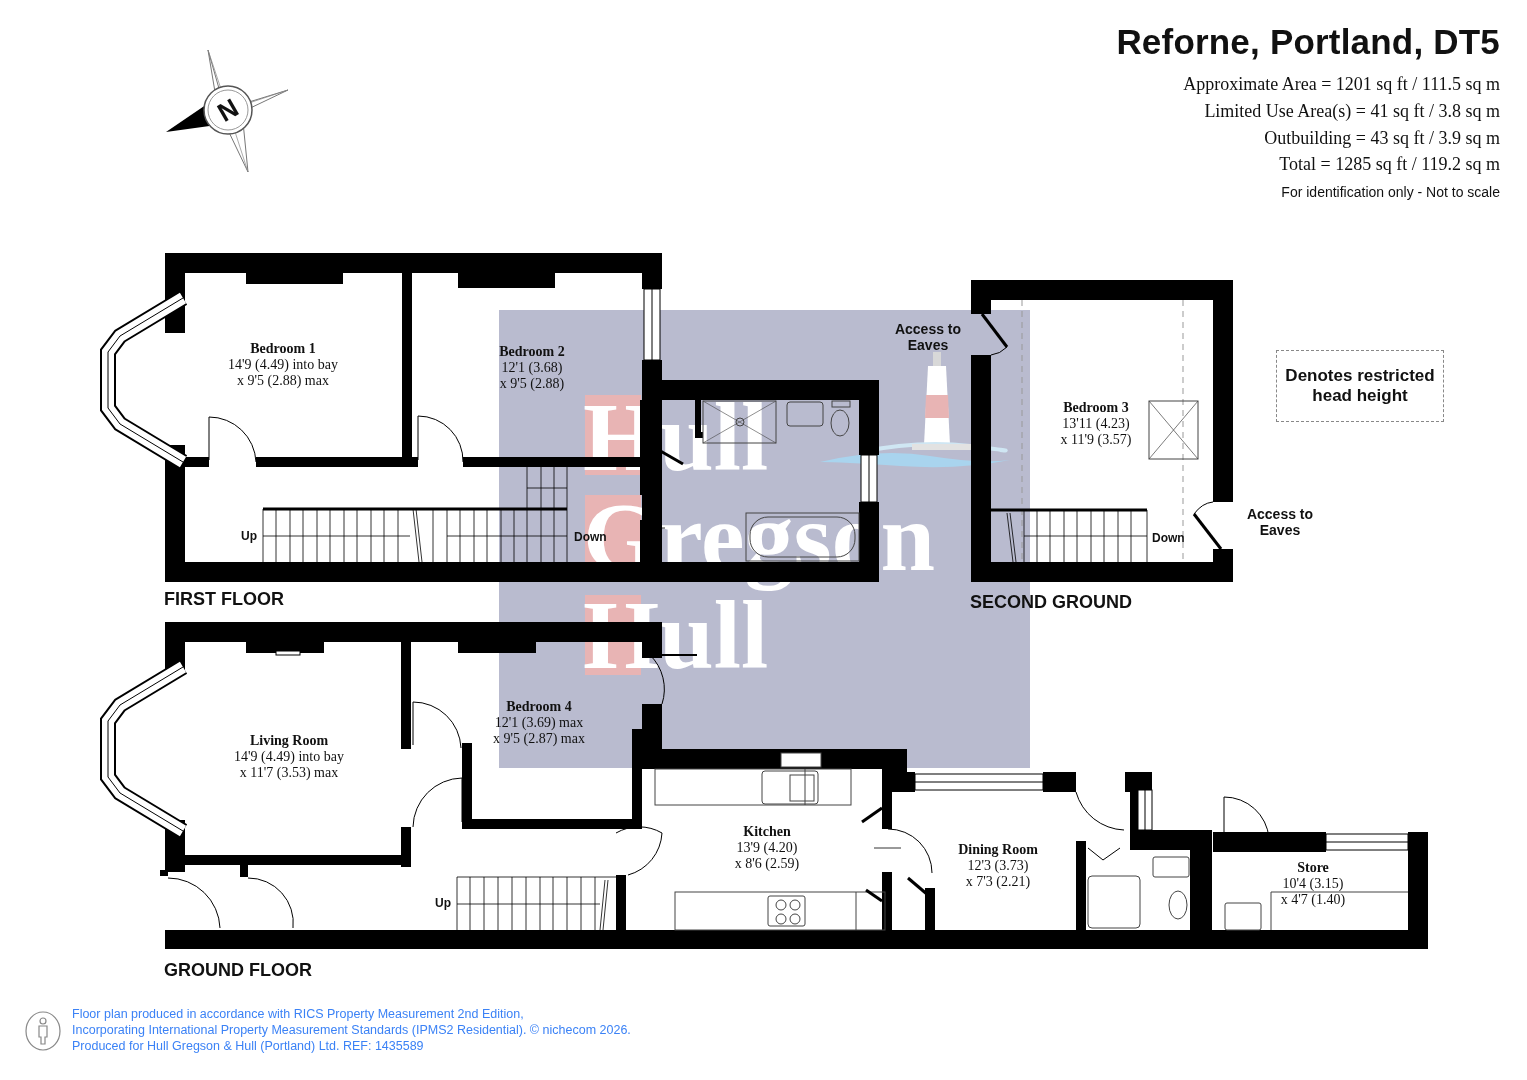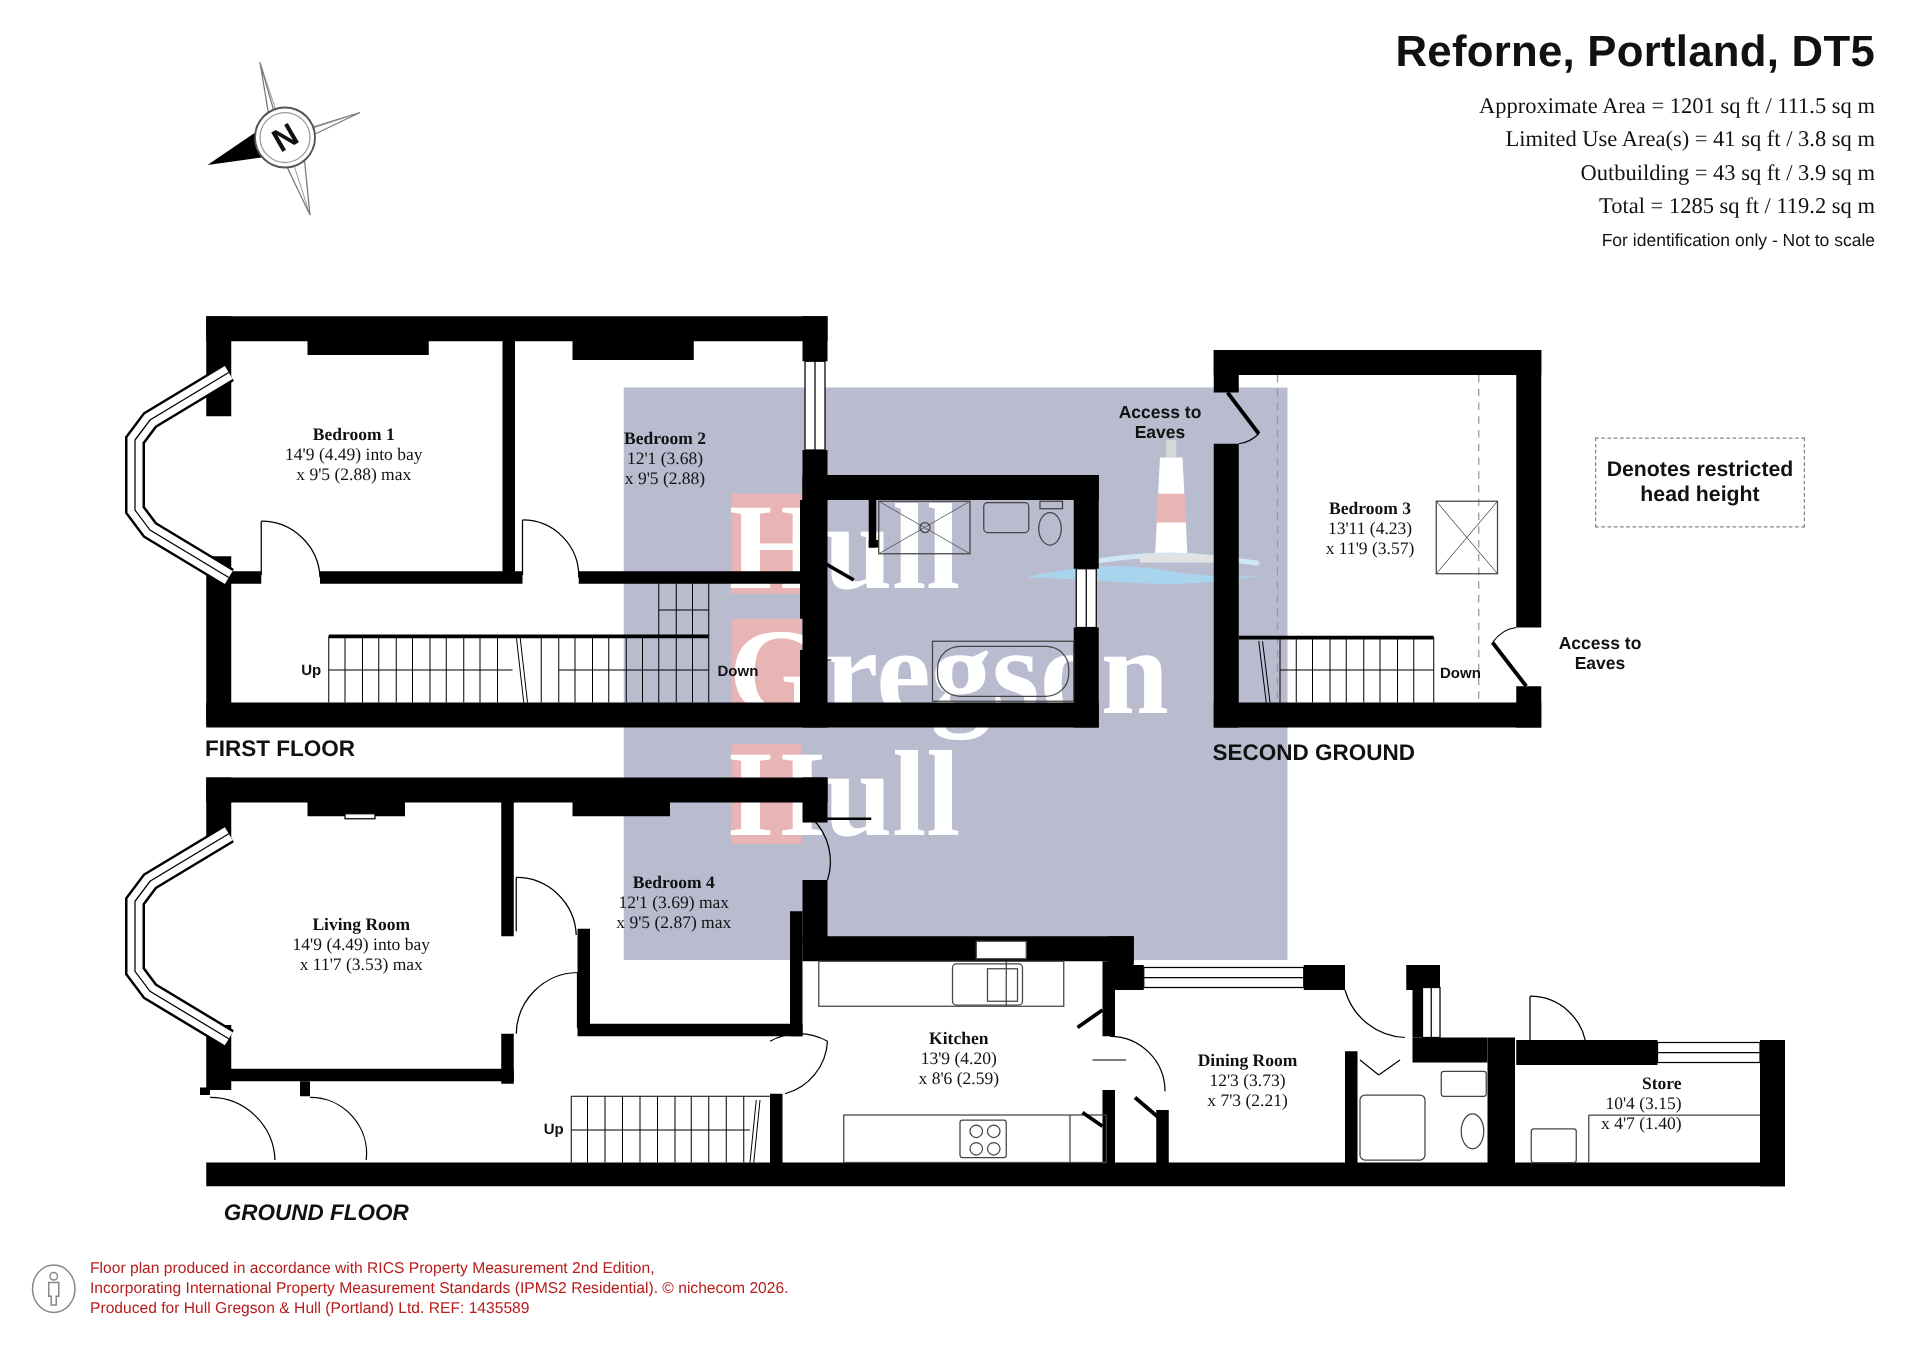--- a/index.html
+++ b/index.html
@@ -348,7 +348,7 @@
   <span class="dim">12'3 (3.73)</span>
   <span class="dim">x 7'3 (2.21)</span>
 </div>
-<div class="room-label" style="left:1313px; top:860px;text-align:right;">
+<div class="room-label" style="left:1313px; top:860px;">
   <span class="name">Store</span>
   <span class="dim">10'4 (3.15)</span>
   <span class="dim">x 4'7 (1.40)</span>

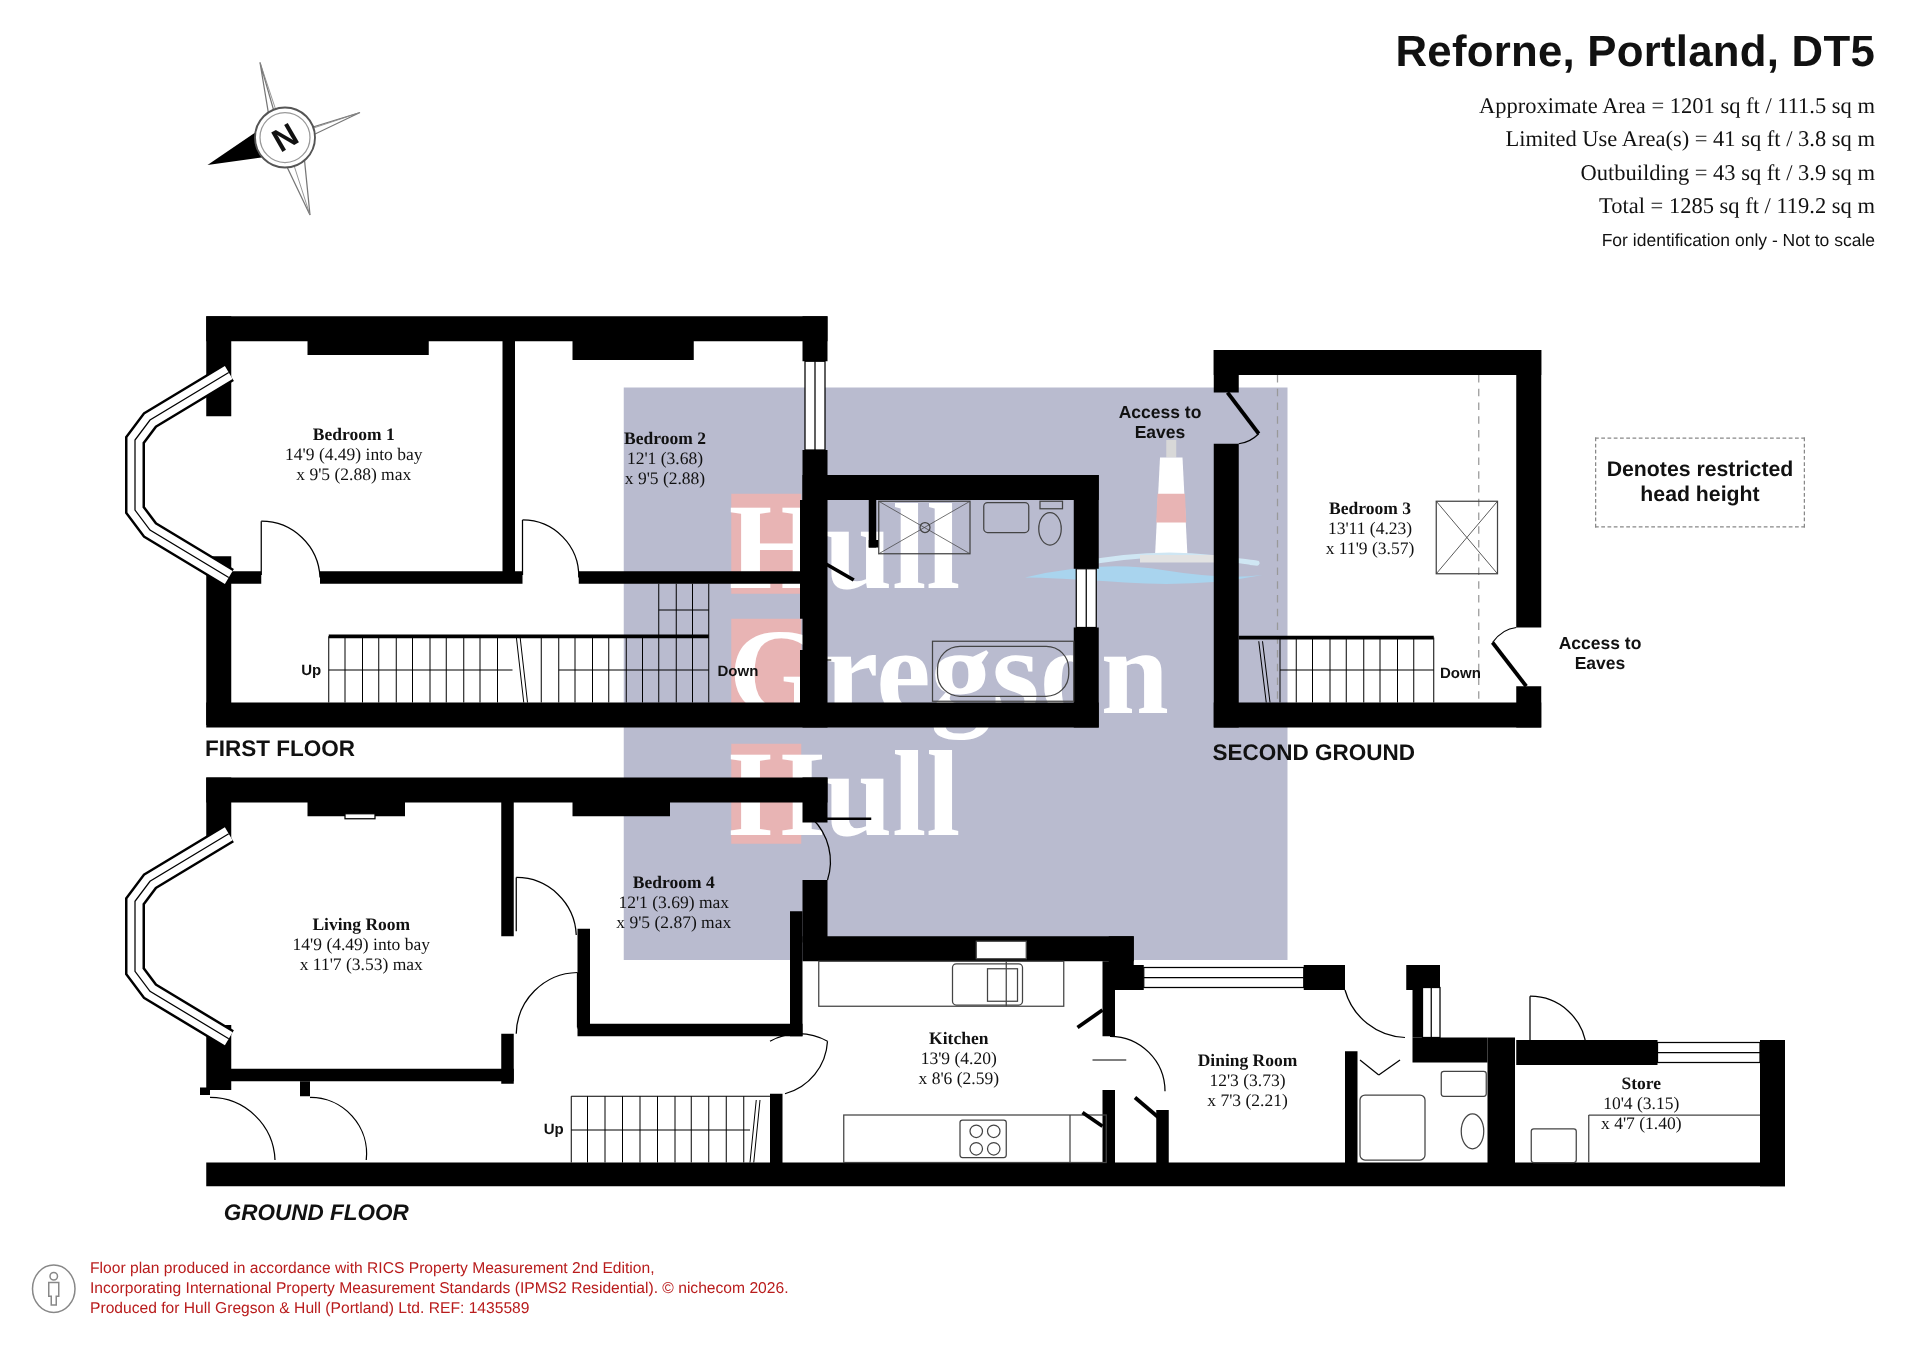--- a/index.html
+++ b/index.html
@@ -354,7 +354,7 @@
   <span class="dim">x 4'7 (1.40)</span>
 </div>
 <div class="small-bold" style="left:435px; top:896px;">Up</div>
-<div class="floor-label" style="left:179px; top:960px;font-style:italic;">GROUND FLOOR</div>
+<div class="floor-label" style="left:164px; top:960px;">GROUND FLOOR</div>
 
 <svg class="footer-icon" viewBox="0 0 38 40">
   <ellipse cx="19" cy="20" rx="17" ry="19" fill="none" stroke="#888" stroke-width="1.2"></ellipse>

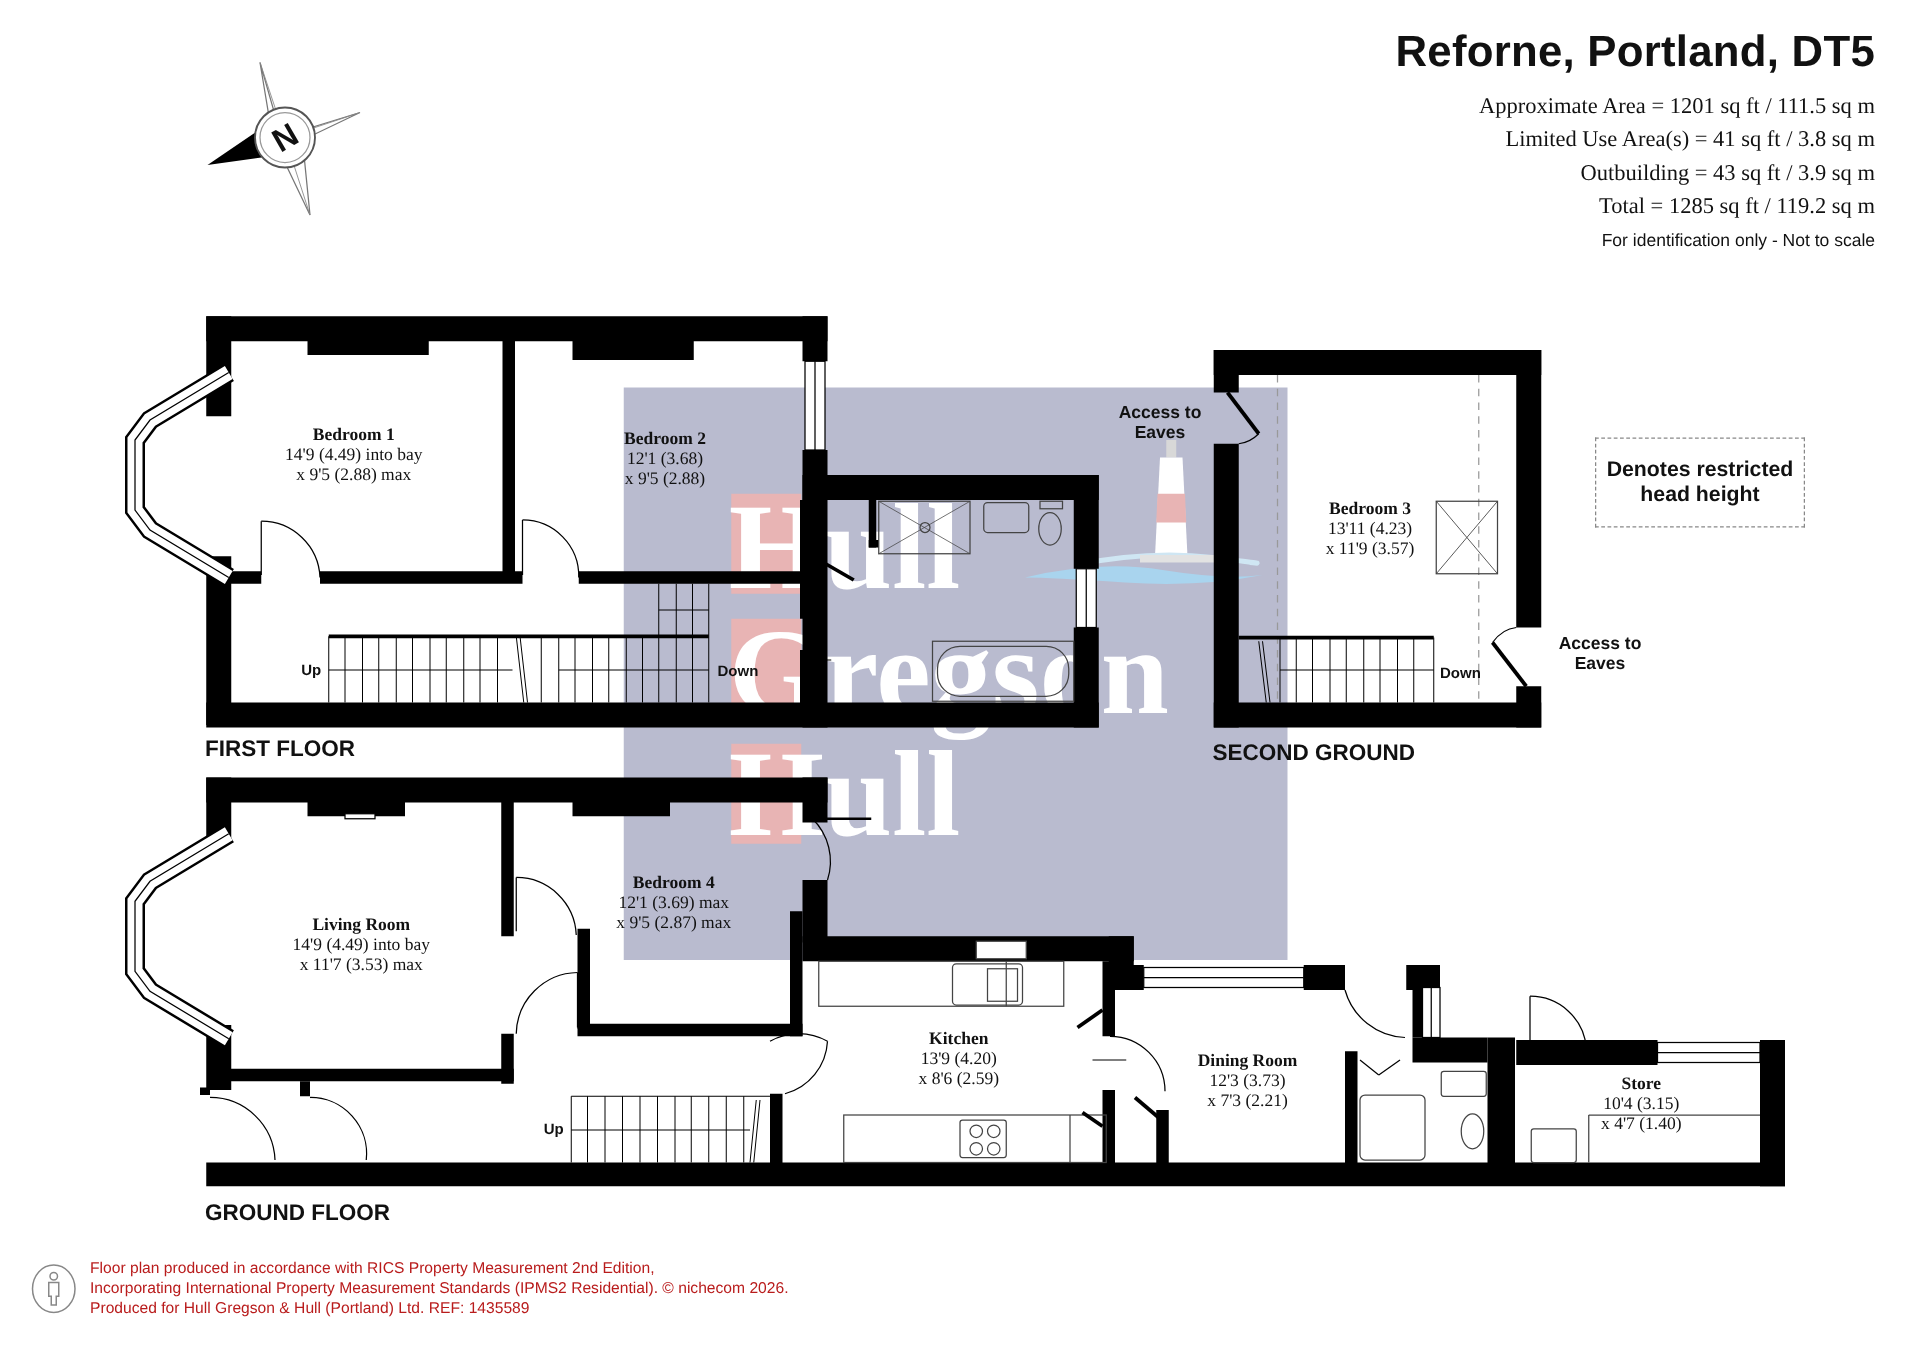--- a/index.html
+++ b/index.html
@@ -16,7 +16,7 @@
     .small-bold { position:absolute; font-size:12px; font-weight:bold; white-space:nowrap; }
     .eaves { position:absolute; font-size:14px; font-weight:bold; text-align:center; line-height:16px; white-space:nowrap; transform:translateX(-50%); }
     .legend-box { position:absolute; left:1276px; top:350px; width:166px; height:70px; border:1px dashed #888; display:flex; align-items:center; justify-content:center; text-align:center; font-size:17px; font-weight:bold; line-height:20px; }
-    .footer { position:absolute; left:72px; top:1006px; font-size:12.5px; color:#b91c1c; line-height:16px; white-space:nowrap; }
+    .footer { position:absolute; left:72px; top:1006px; font-size:12.5px; color:#3b82f6; line-height:16px; white-space:nowrap; }
     .footer-icon { position:absolute; left:24px; top:1011px; width:38px; height:40px; }
   </style>
 </head>

